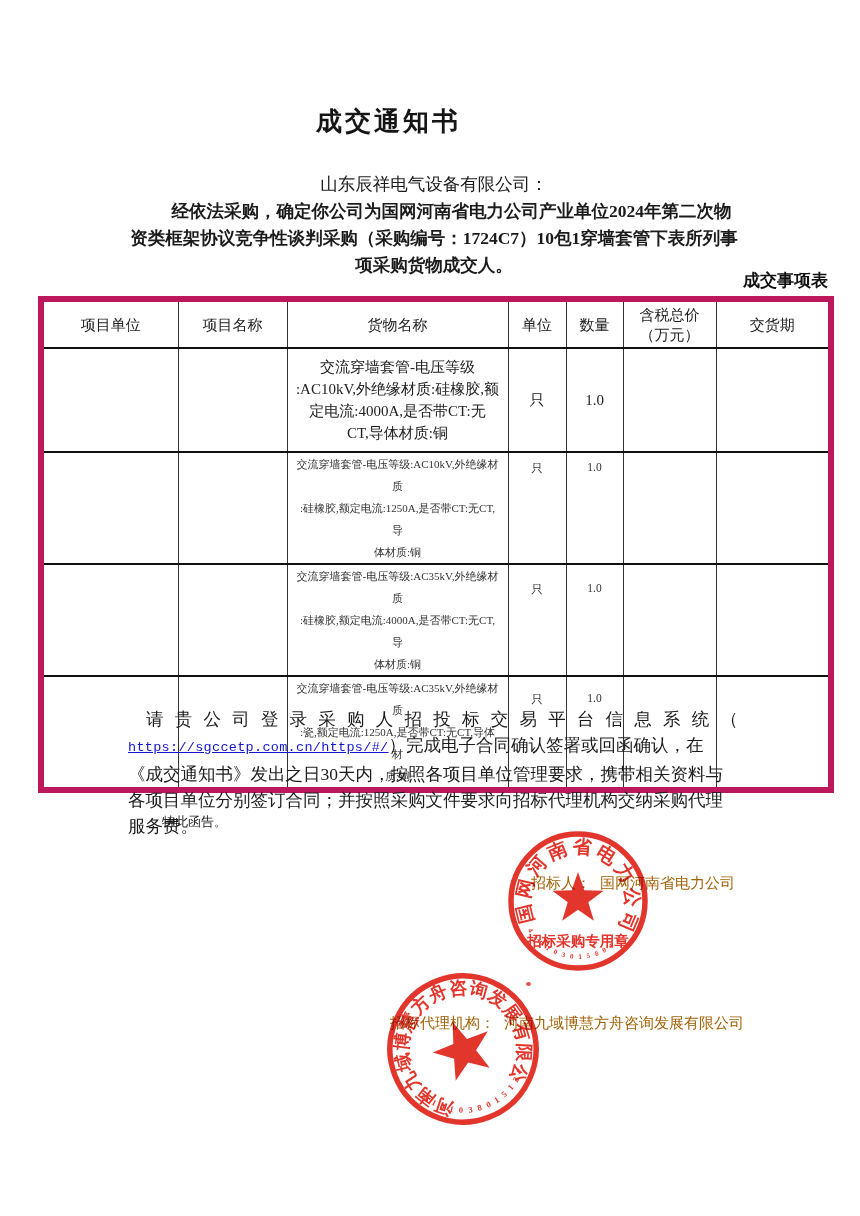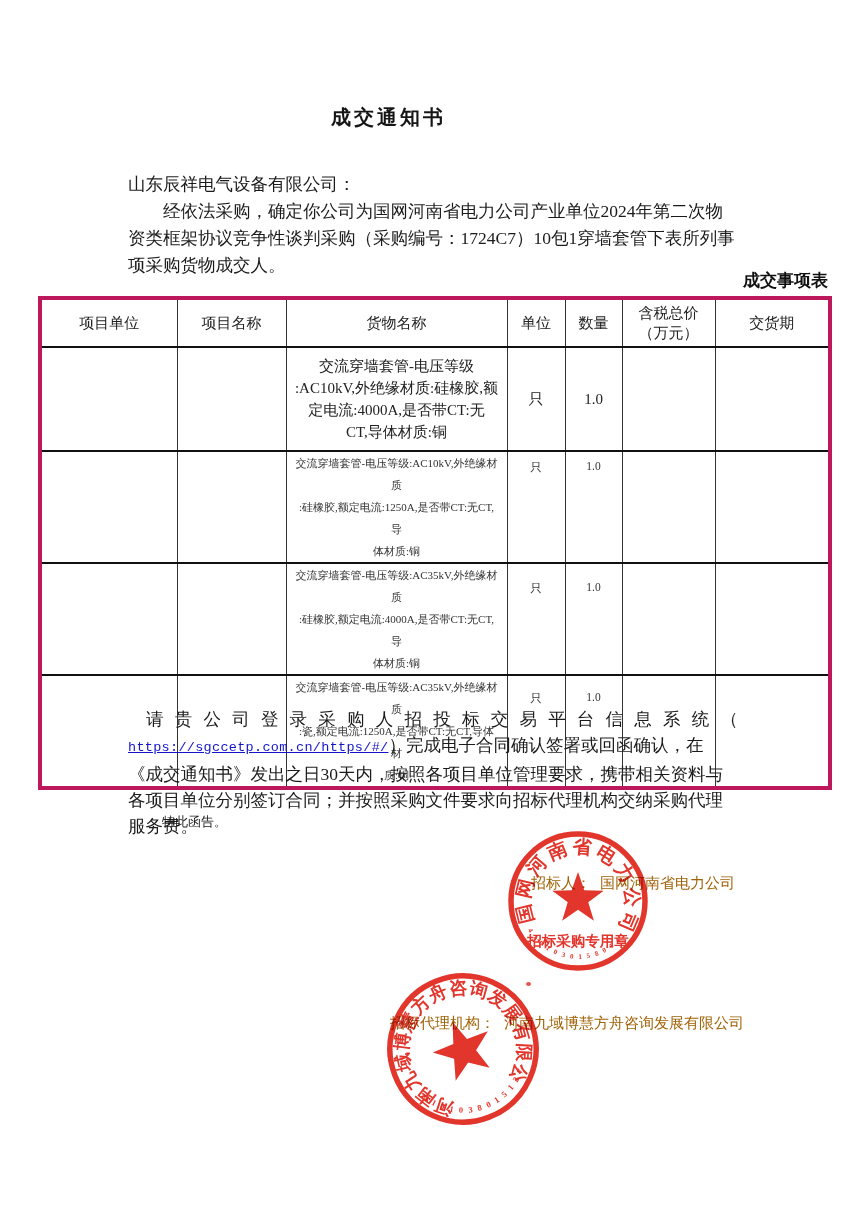--- a/index.html
+++ b/index.html
@@ -12,7 +12,7 @@
   }
   .title{
     position:absolute; top:104px; left:0; width:739px;
-    text-align:center; font-size:20px; font-weight:bold;
+    text-align:center; font-size:26px; font-weight:bold;
     letter-spacing:3px; padding-left:38px; color:#151515;
   }
   .intro-block{

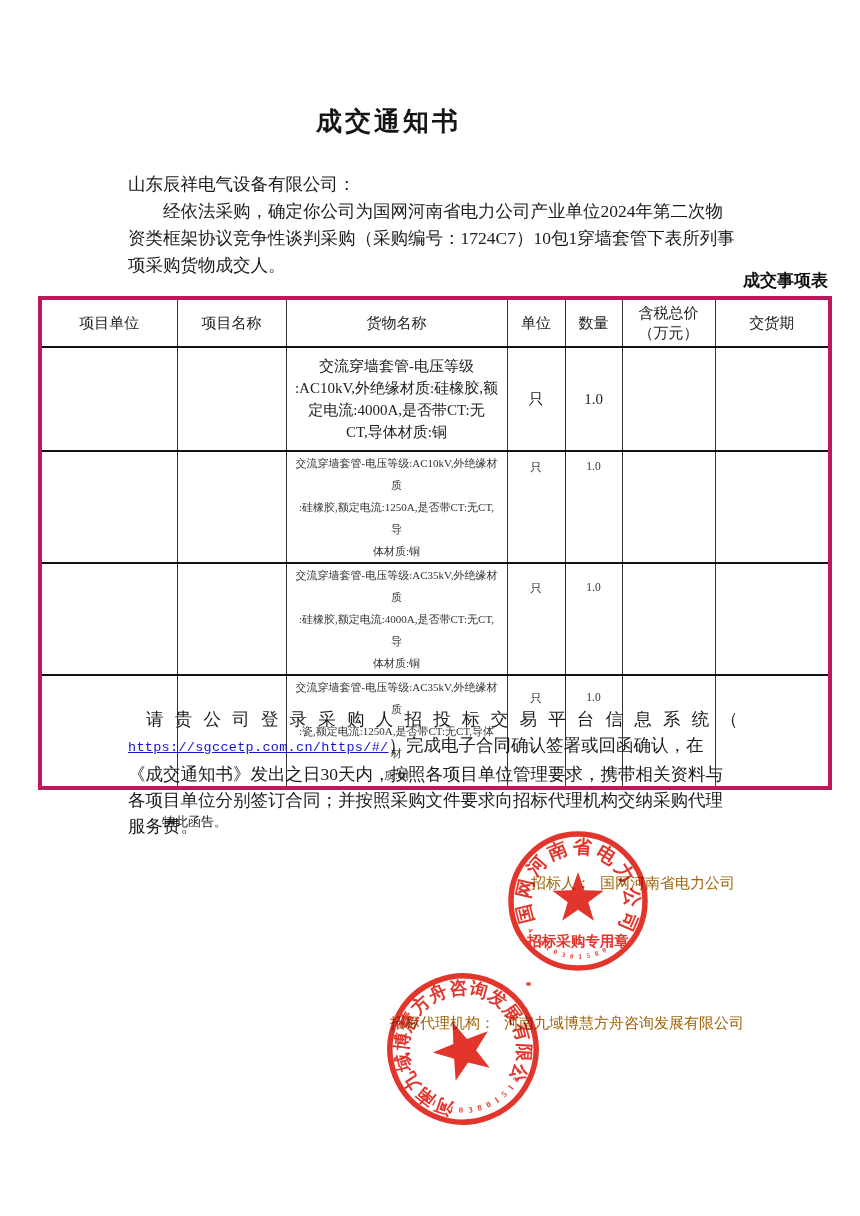--- a/index.html
+++ b/index.html
@@ -17,7 +17,7 @@
   }
   .intro-block{
     position:absolute; left:128px; top:171px; width:612px;
-    font-size:17.5px; line-height:27px;
+    font-size:17.5px; line-height:27px;text-align:center;
   }
   .intro-para{ white-space:pre-line; text-indent:35px; }
   .table-caption{

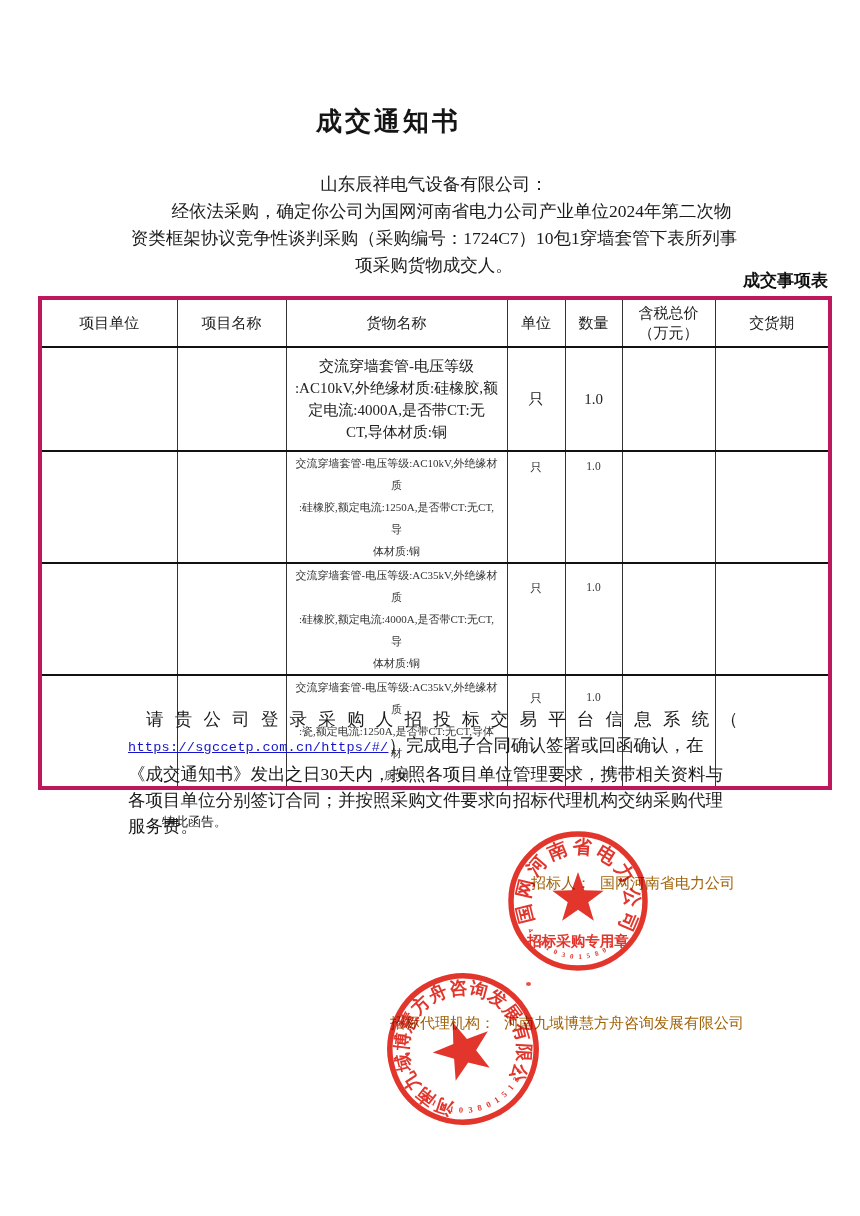--- a/index.html
+++ b/index.html
@@ -19,7 +19,7 @@
     position:absolute; left:128px; top:171px; width:612px;
     font-size:17.5px; line-height:27px;text-align:center;
   }
-  .intro-para{ white-space:pre-line; text-indent:35px; }
+  .intro-para{ white-space:pre-line; text-indent:35px;font-weight:bold; }
   .table-caption{
     position:absolute; left:38px; top:269px; width:790px;
     text-align:right; font-size:17px; font-weight:bold; color:#111;

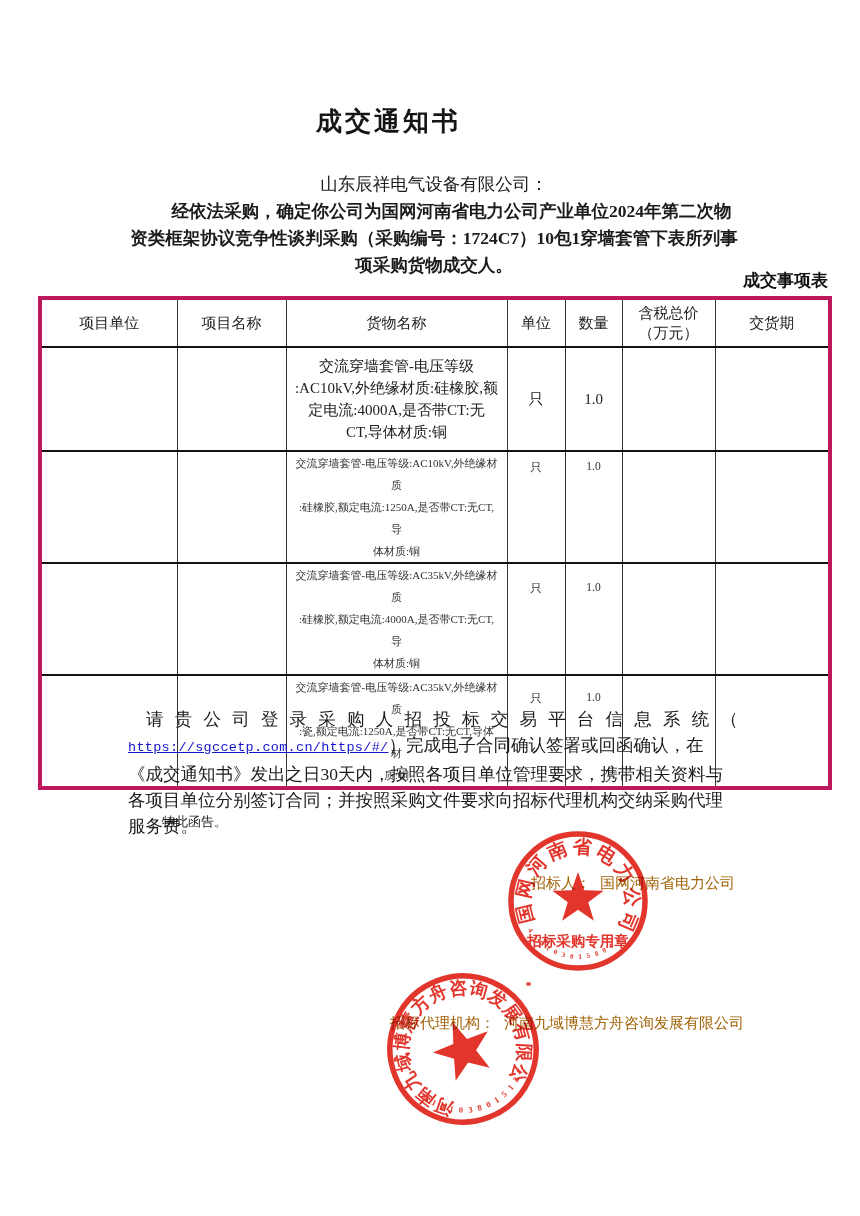--- a/index.html
+++ b/index.html
@@ -33,7 +33,7 @@
     border-style:solid; border-color:#111 #333; border-width:2px 1px;
     text-align:center; vertical-align:middle; overflow:hidden;
   }
-  .deal-table{ border:4px solid #be185d; }
+  .deal-table{ border:6px solid #be185d; }
   .deal-table thead tr{ height:49px; }
   .deal-table th{ font-weight:normal; font-size:15px; line-height:20px; white-space:pre-line; }
   tr.row-1{ height:104px; }

